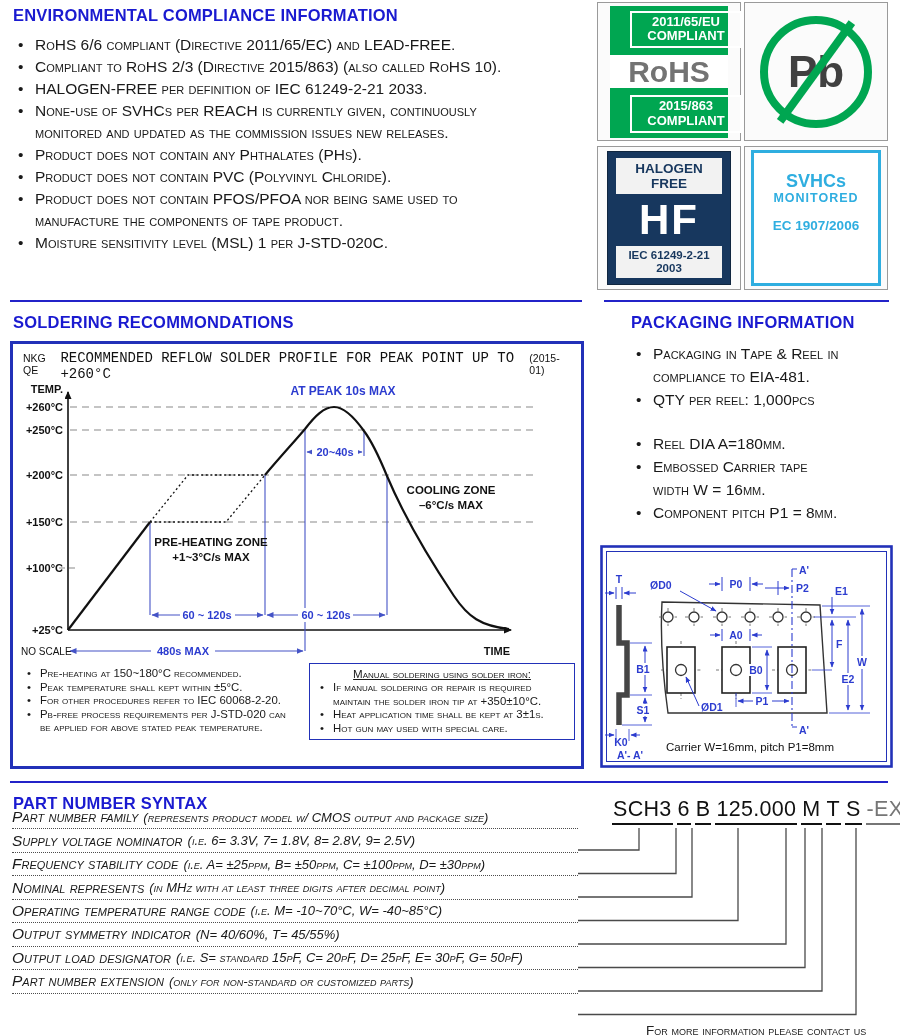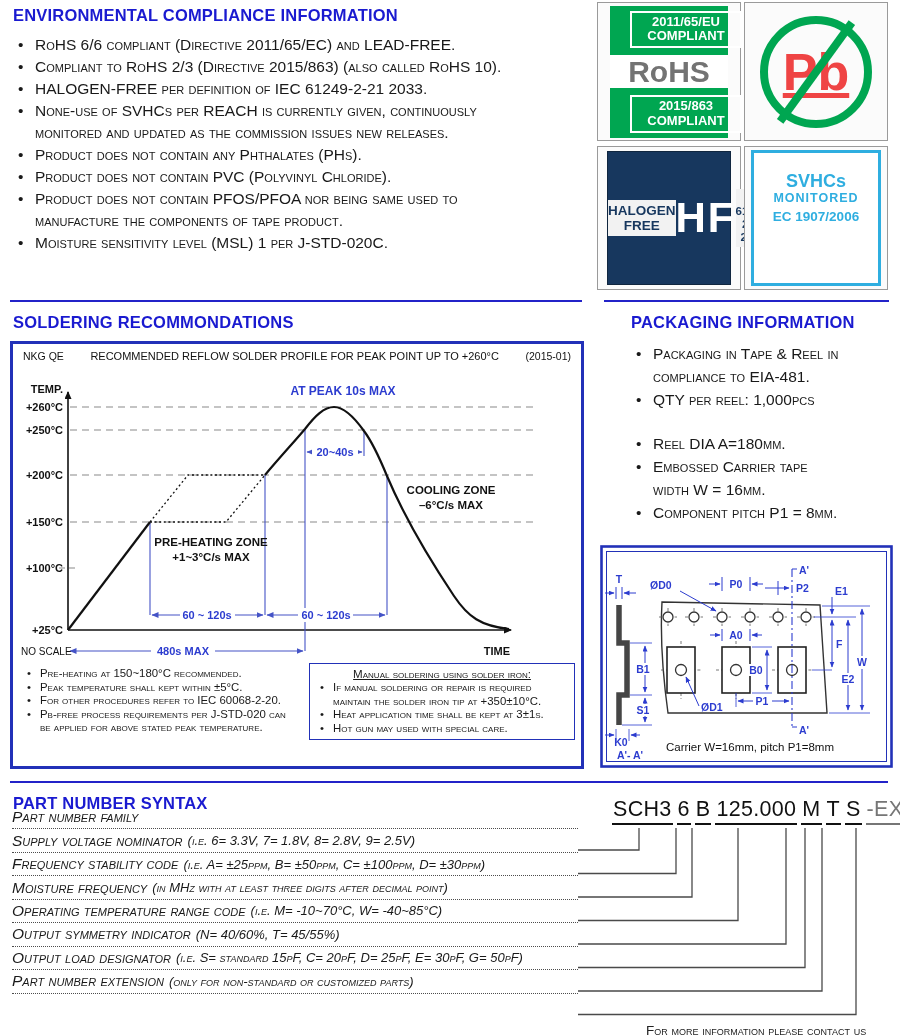--- a/index.html
+++ b/index.html
@@ -26,7 +26,7 @@
   .rbox{border:2px solid #fff;color:#fff;font-weight:bold;font-size:13px;line-height:1.12;text-align:center;width:102px;padding:2px 3px;margin-left:34px;}
   .rband{background:#fff;color:#737373;font-weight:bold;font-size:30px;width:100%;text-align:center;line-height:1.12;}
   .pbcircle{width:96px;height:96px;border:8px solid #00A651;border-radius:50%;position:relative;display:flex;align-items:center;justify-content:center;}
-  .pbtext{color:#ef4444;font-size:52px;font-weight:bold;line-height:1;text-decoration:underline;}
+  .pbtext{color:#404040;font-size:44px;font-weight:bold;line-height:1;}
   .pbslash{position:absolute;left:-13px;top:44px;width:122px;height:8px;background:#00A651;transform:rotate(-54deg);}
   .hf{width:124px;height:134px;background:#17375E;border:1px solid #10263f;display:flex;flex-direction:row;align-items:center;justify-content:space-between;padding:6px 0;box-sizing:border-box;}
   .hfbox{background:#f2f2f2;color:#17375E;width:106px;font-weight:bold;text-align:center;font-size:13.5px;line-height:1.12;padding:3px 0;}

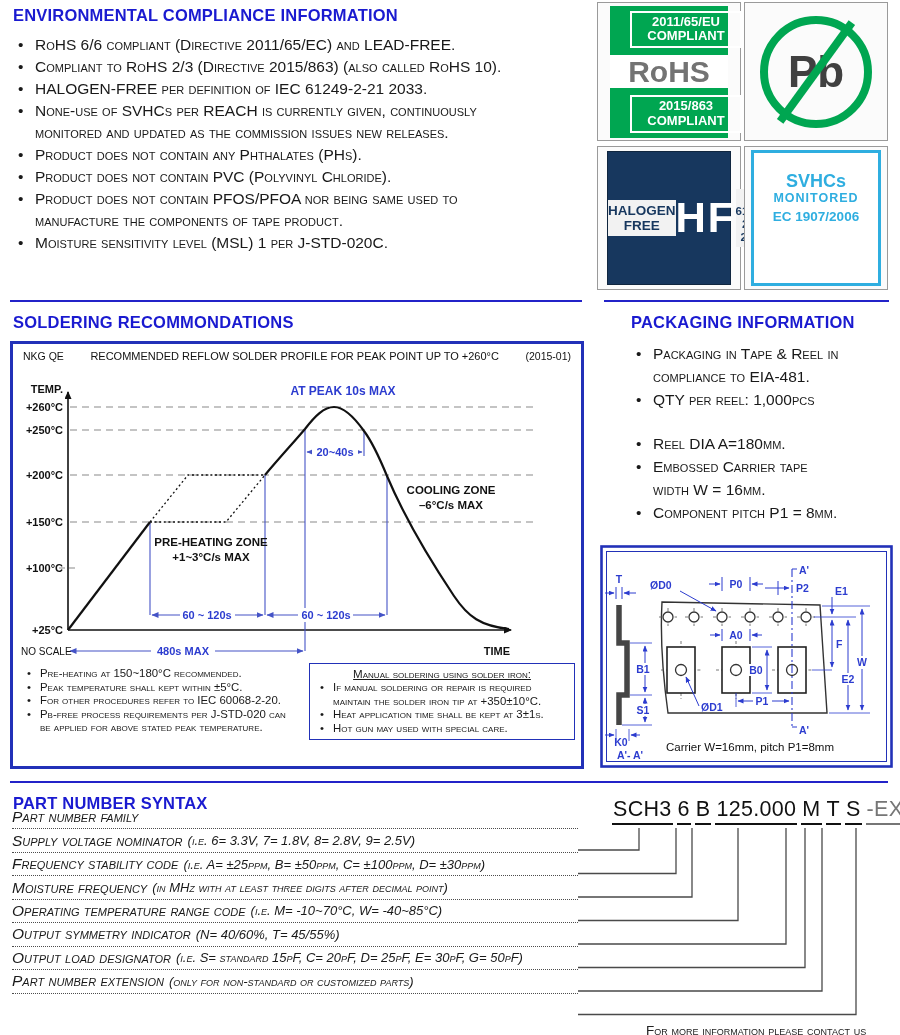--- a/index.html
+++ b/index.html
@@ -28,7 +28,7 @@
   .pbcircle{width:96px;height:96px;border:8px solid #00A651;border-radius:50%;position:relative;display:flex;align-items:center;justify-content:center;}
   .pbtext{color:#404040;font-size:44px;font-weight:bold;line-height:1;}
   .pbslash{position:absolute;left:-13px;top:44px;width:122px;height:8px;background:#00A651;transform:rotate(-54deg);}
-  .hf{width:124px;height:134px;background:#17375E;border:1px solid #10263f;display:flex;flex-direction:row;align-items:center;justify-content:space-between;padding:6px 0;box-sizing:border-box;}
+  .hf{width:124px;height:134px;background:#17375E;border:1px solid #10263f;display:flex;flex-direction:column;align-items:center;justify-content:space-between;padding:6px 0;box-sizing:border-box;}
   .hfbox{background:#f2f2f2;color:#17375E;width:106px;font-weight:bold;text-align:center;font-size:13.5px;line-height:1.12;padding:3px 0;}
   .hfbox.small{font-size:11.5px;}
   .hflogo{color:#fff;font-size:42px;font-weight:bold;letter-spacing:2px;line-height:1;}

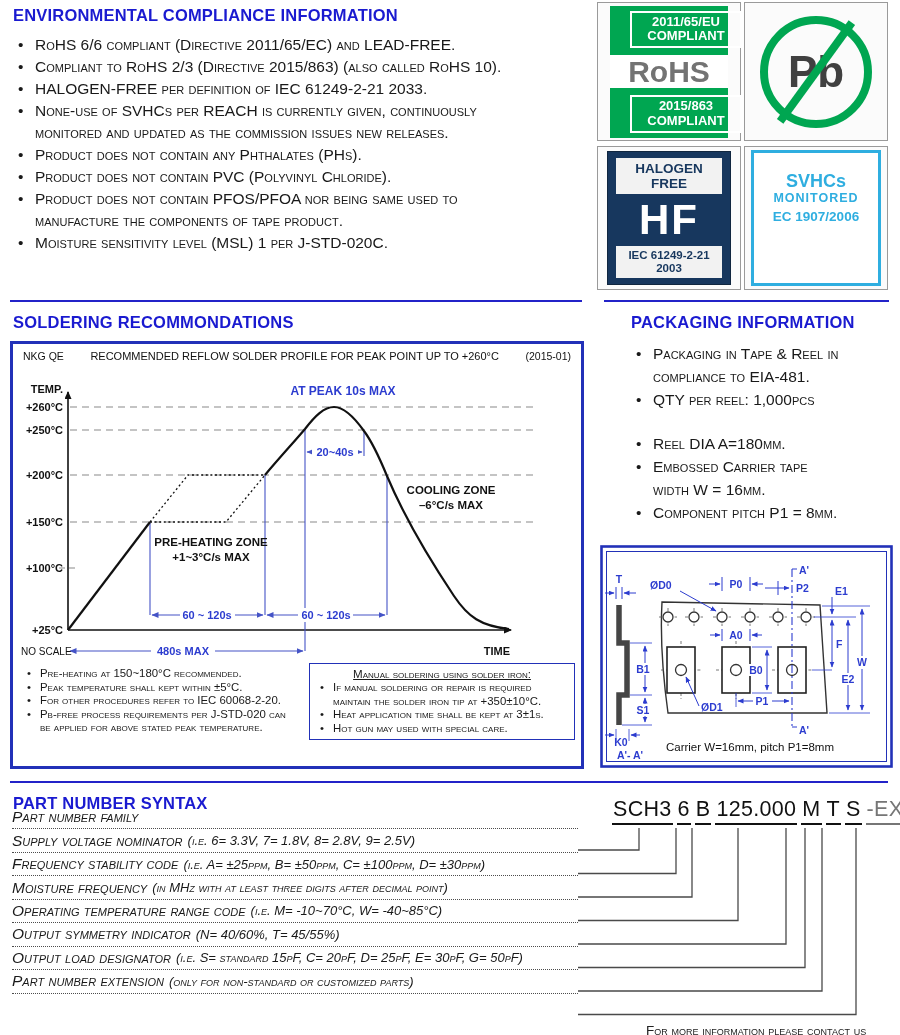--- a/index.html
+++ b/index.html
@@ -36,7 +36,7 @@
   .rchtop{color:#2FAEE0;font-weight:bold;font-size:18px;line-height:1.05;}
   .rchtop2{color:#2FAEE0;font-weight:bold;font-size:12.5px;letter-spacing:1px;}
   .rchband{background:#2FAEE0;color:#fff;font-weight:bold;font-size:25px;width:100%;text-align:center;margin-top:5px;line-height:1.3;letter-spacing:1px;}
-  .rchbottom{color:#2FAEE0;font-weight:bold;font-size:13.5px;margin-top:4px;}
+  .rchbottom{color:#2FAEE0;font-weight:bold;font-size:13.5px;margin-top:13px;}
 
   
   .sold-h{position:absolute;left:13px;top:313px;}

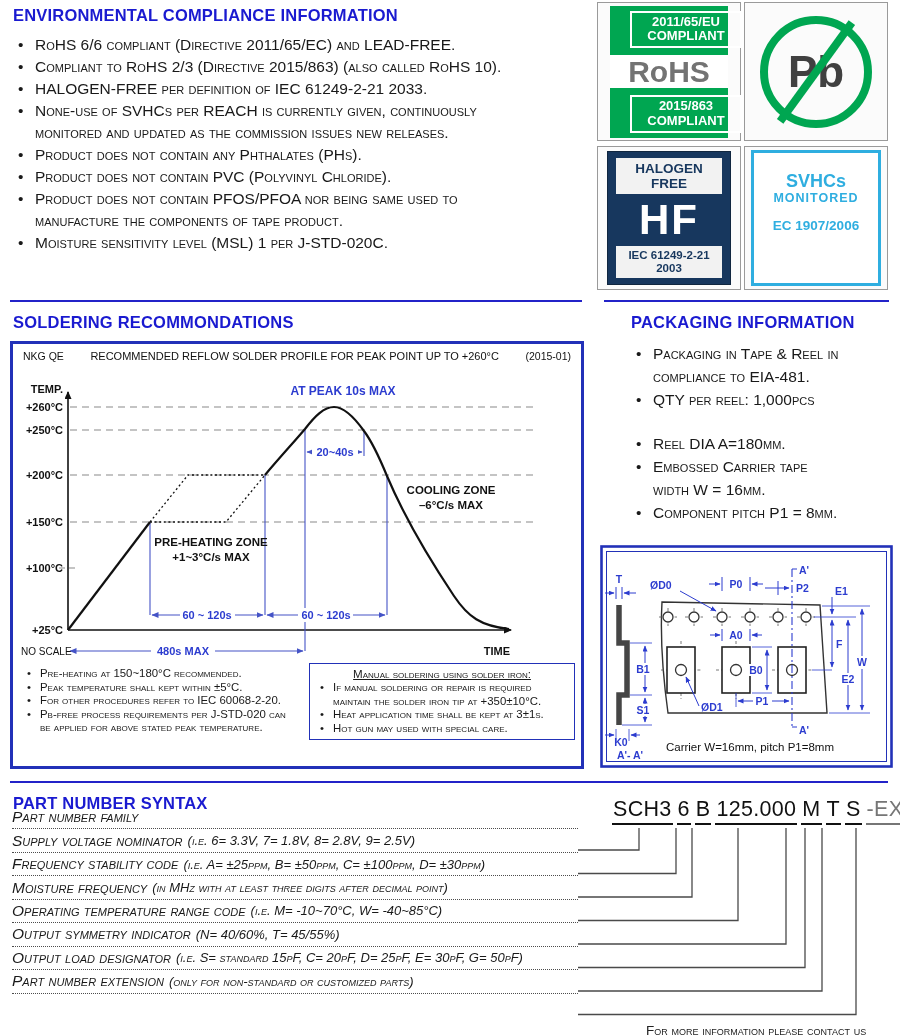--- a/index.html
+++ b/index.html
@@ -42,7 +42,7 @@
   .sold-h{position:absolute;left:13px;top:313px;}
   .chartbox{position:absolute;left:10px;top:341px;width:574px;height:428px;border:3px solid #2231b8;box-sizing:border-box;background:#fff;}
   .chead{display:flex;justify-content:space-between;align-items:baseline;padding:6px 10px 0 10px;height:18px;font-size:10.5px;color:#111;}
-  .ctitle{font-size:11px;}
+  .ctitle{font-size:14px;font-family:Liberation Mono, monospace;}
   .plot{display:block;}
   .cnotes{display:flex;padding:0 6px 0 12px;margin-top:2px;}
   .notes{font-size:11.4px;line-height:13.6px;}

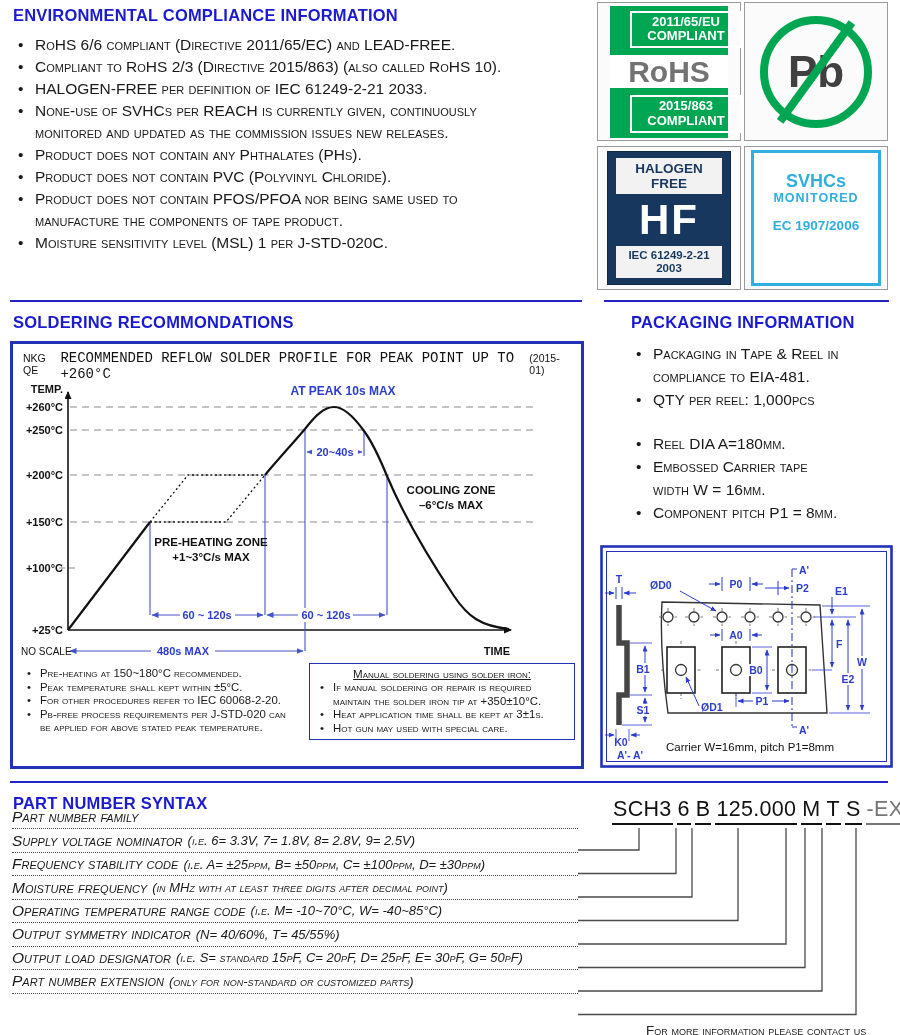--- a/index.html
+++ b/index.html
@@ -454,6 +454,7 @@
 <div class="rows">
   <div class="srow sc">
       <span class="lbl">Part number family</span>
+      <span class="nt">(represents product model w/ CMOS output and package size)</span>
     </div>
   <div class="srow sc">
       <span class="lbl">Supply voltage nominator</span>

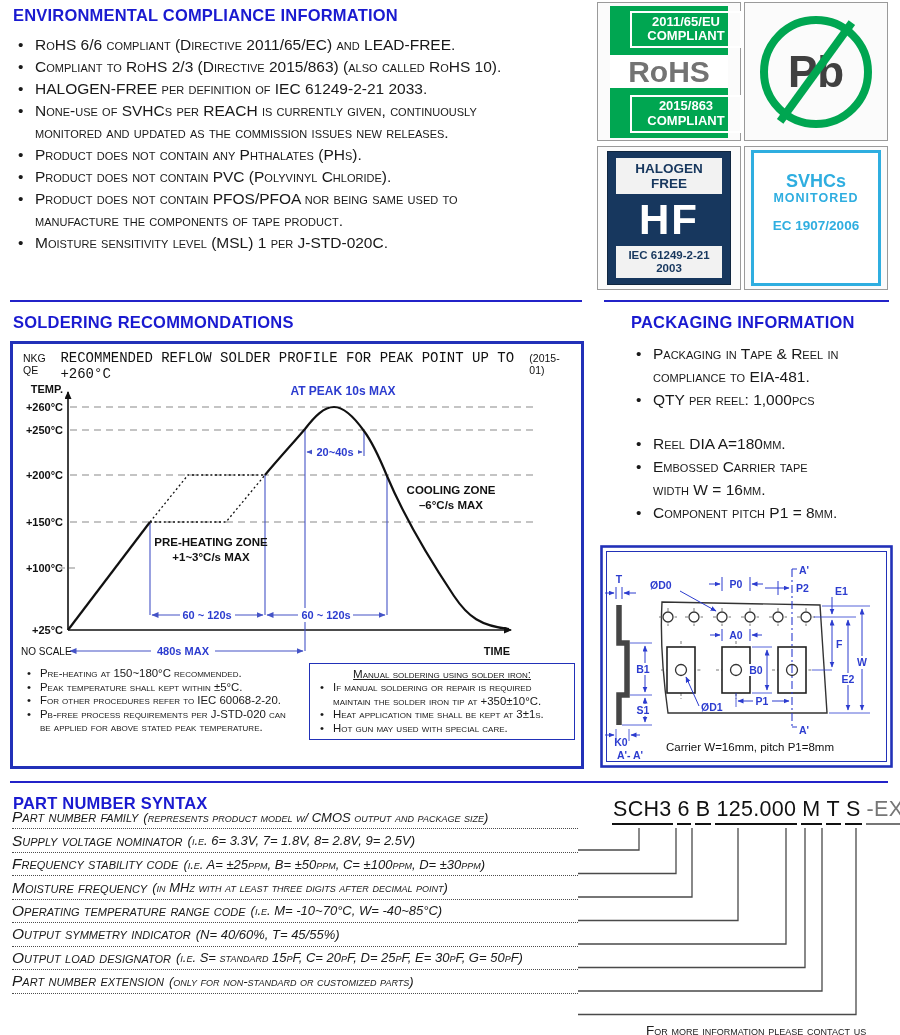--- a/index.html
+++ b/index.html
@@ -465,7 +465,7 @@
       <span class="nt">(i.e. A= ±25ppm, B= ±50ppm, C= ±100ppm, D= ±30ppm)</span>
     </div>
   <div class="srow sc">
-      <span class="lbl">Moisture frequency</span>
+      <span class="lbl">Nominal represents</span>
       <span class="nt">(in MHz with at least three digits after decimal point)</span>
     </div>
   <div class="srow sc">

